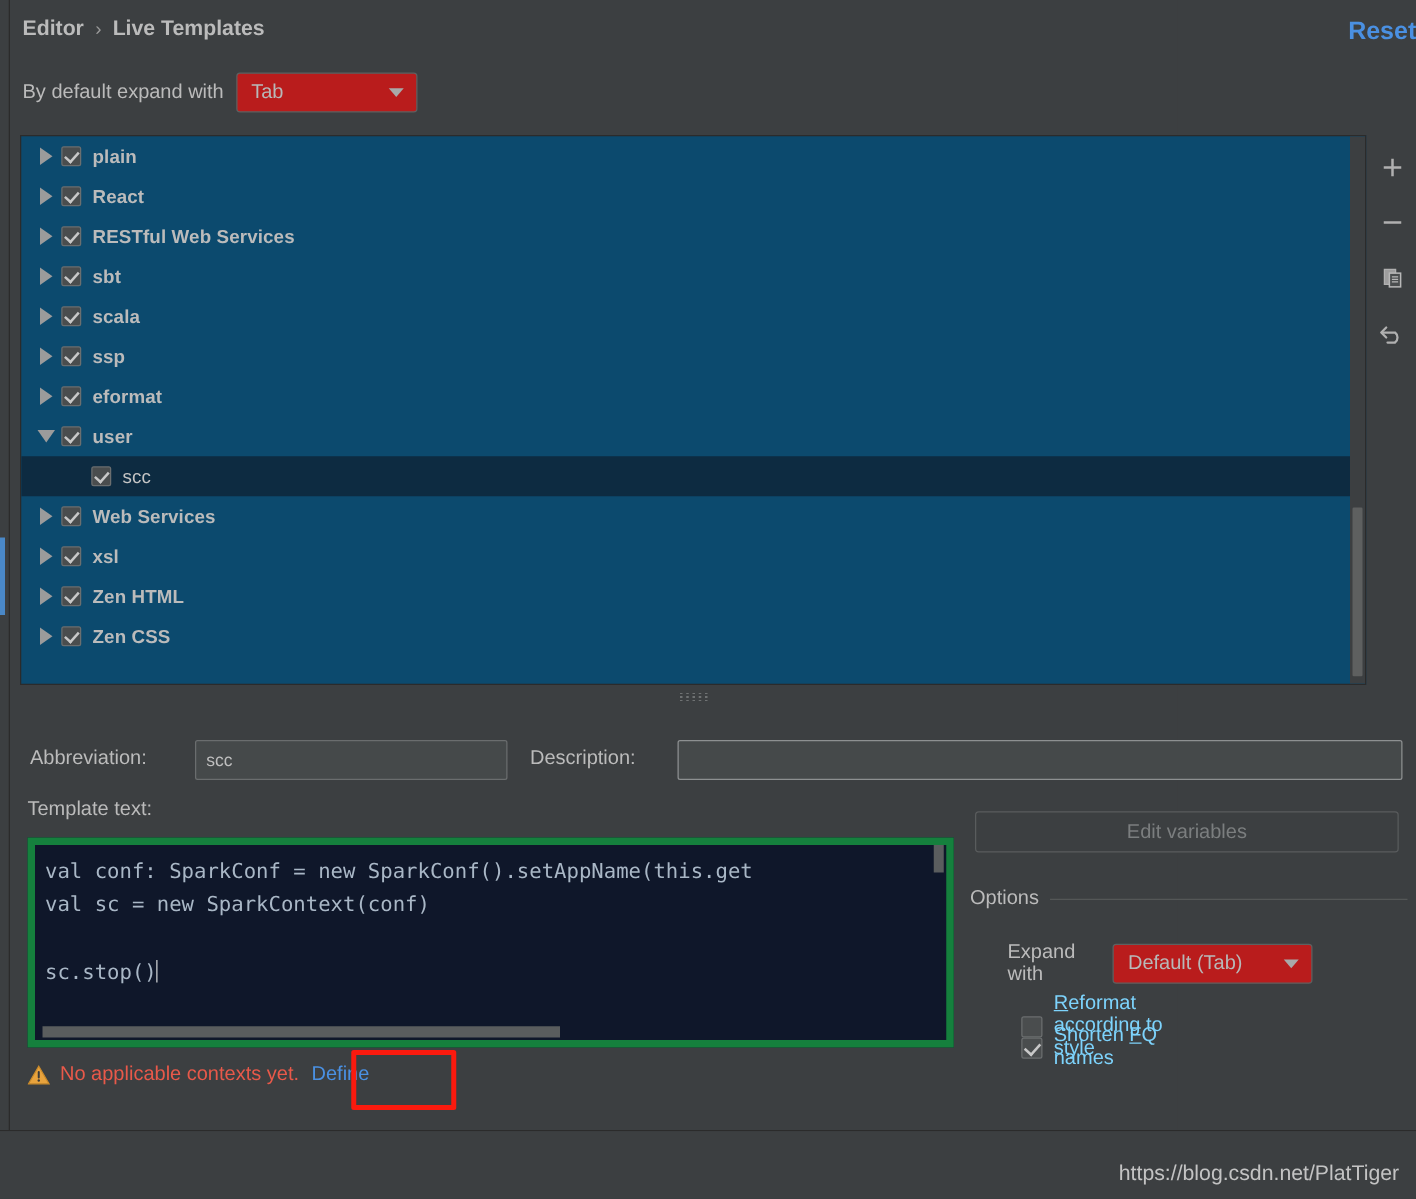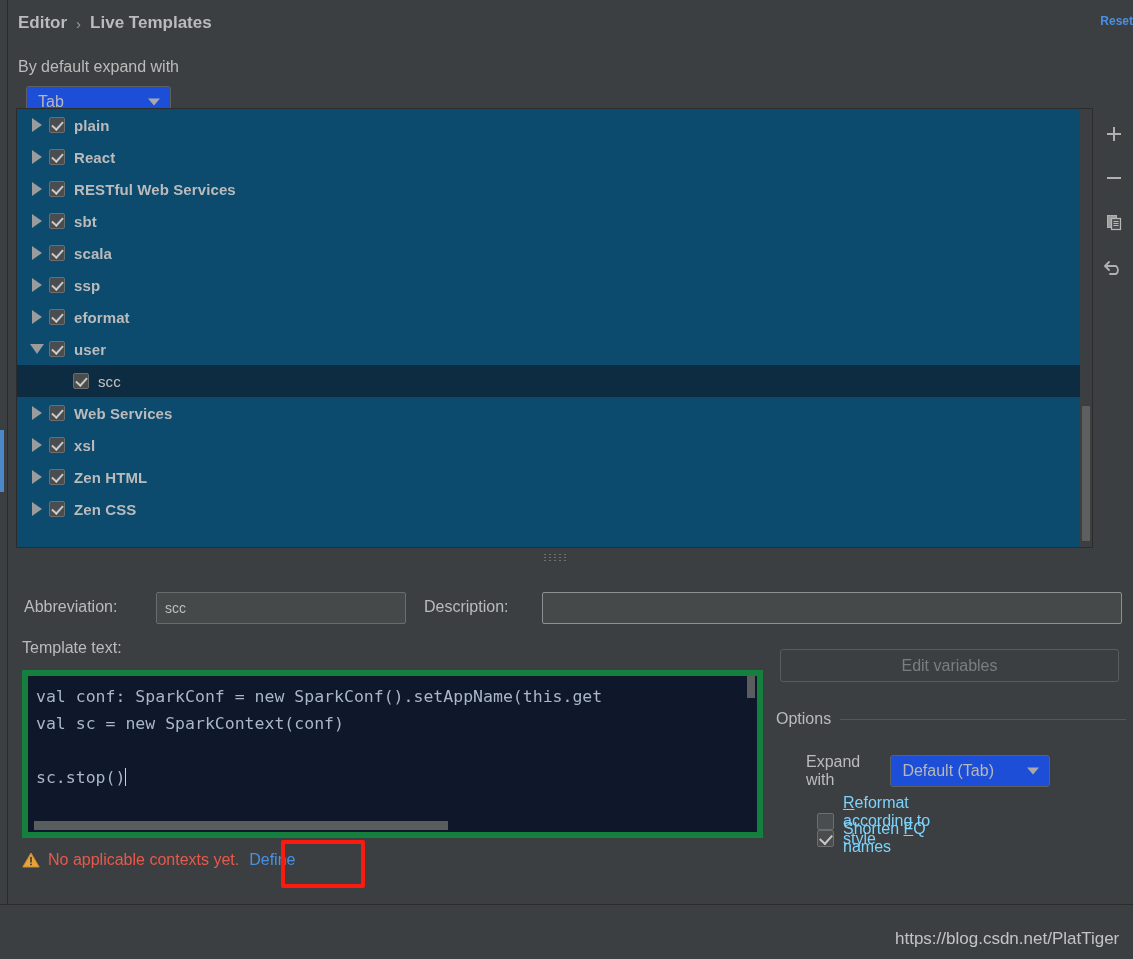--- a/index.html
+++ b/index.html
@@ -37,7 +37,7 @@
   .crumb-sep { font-weight: normal; font-size: 15px; color: #9a9a9a; }
   .reset-link {
     position: absolute; right: 0px; top: 14px;
-    font-size: 12px; font-weight: bold; color: #4a90e2;
+    font-size: 20px; font-weight: bold; color: #4a90e2;
     cursor: pointer;
   }
 

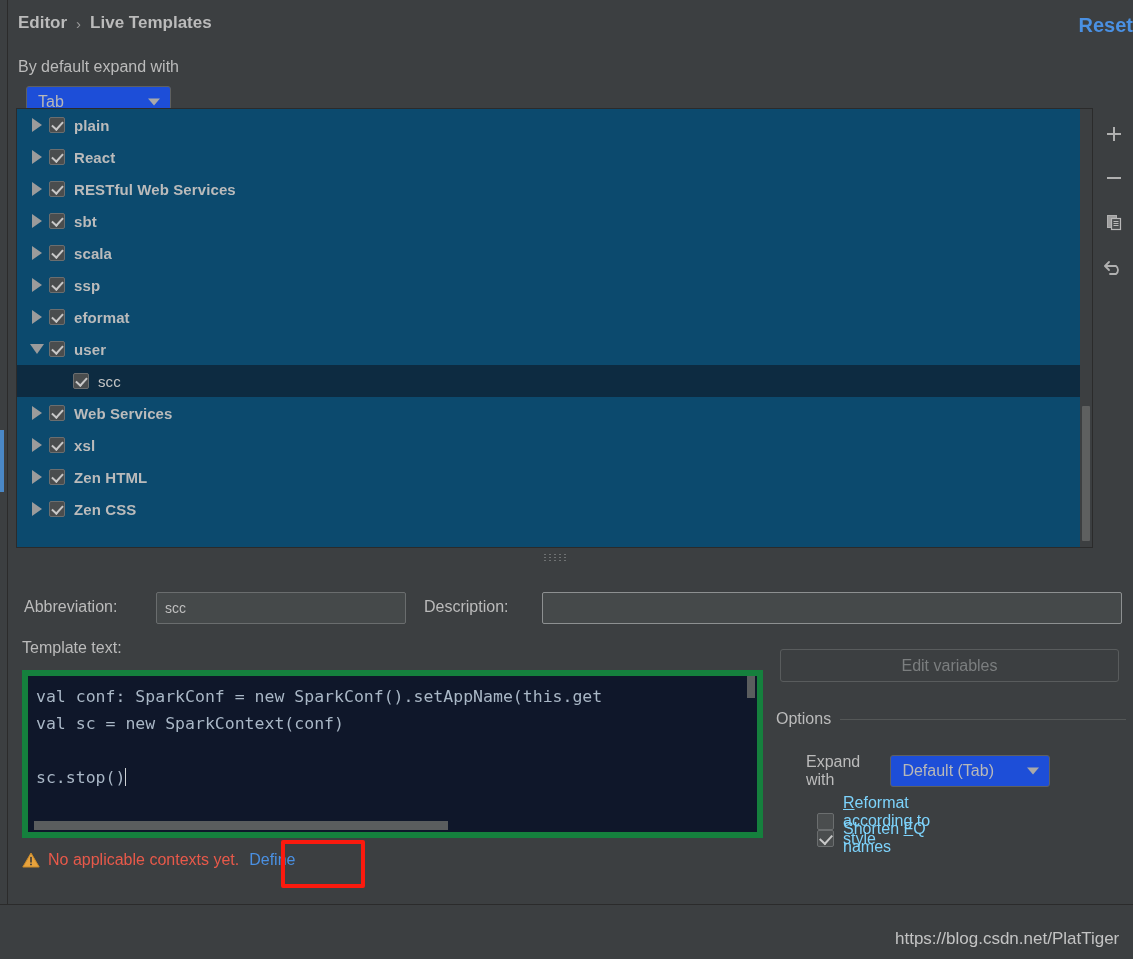--- a/index.html
+++ b/index.html
@@ -42,7 +42,7 @@
   }
 
   
-  .expandrow { position: absolute; left: 18px; top: 58px; display: flex; align-items: center; gap: 10px; flex-direction: column; }
+  .expandrow { position: absolute; left: 18px; top: 58px; display: flex; align-items: center; gap: 10px; }
   .expandrow .lbl { font-size: 16px; color: #bbbbbb; }
   .combo {
     position: relative;

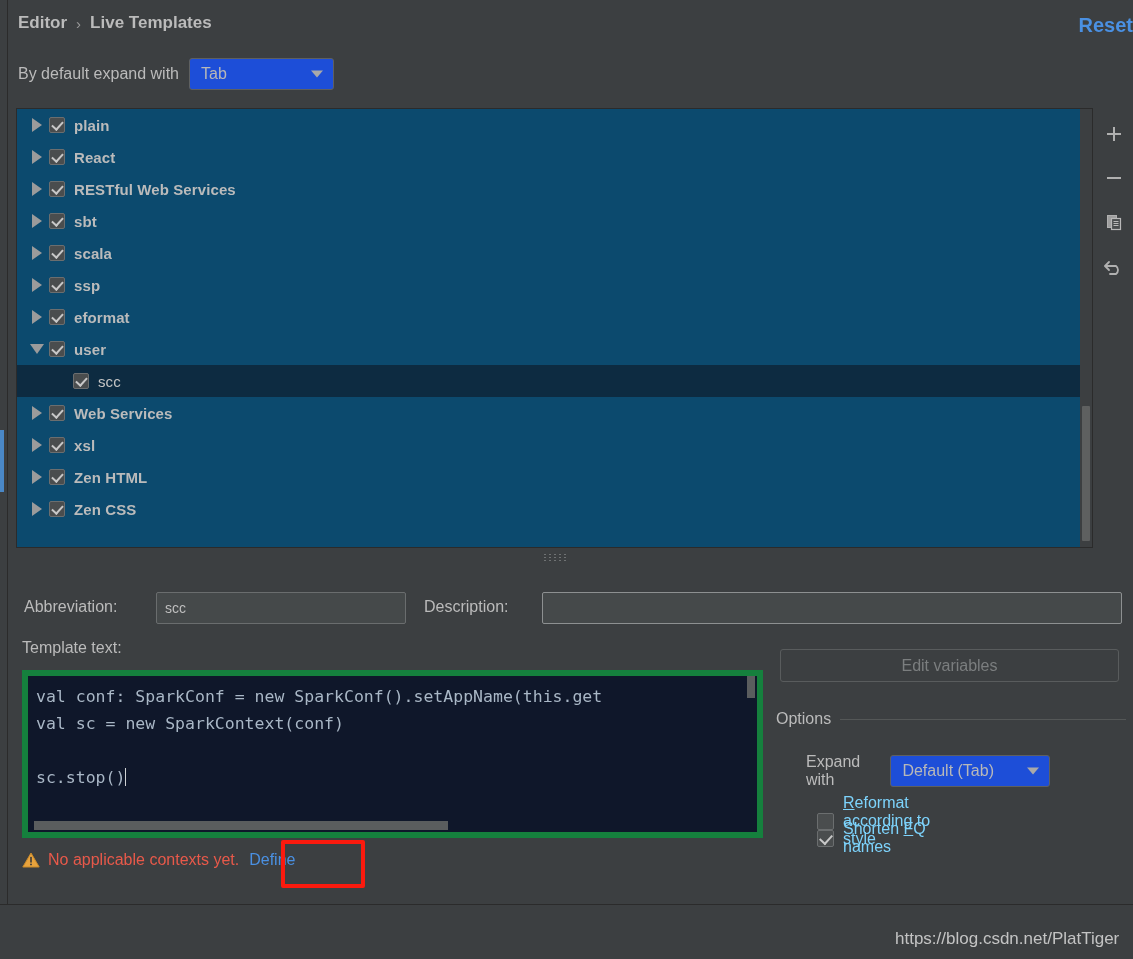--- a/index.html
+++ b/index.html
@@ -47,7 +47,7 @@
   .combo {
     position: relative;
     height: 32px; border: 1px solid #5e6060; border-radius: 3px;
-    background: #1d4ed8; display: flex; align-items: center;
+    background: #b91c1c; display: flex; align-items: center;
     padding: 0 30px 0 11px; font-size: 16px; color: #b8b8b8;
     cursor: pointer;
   }

